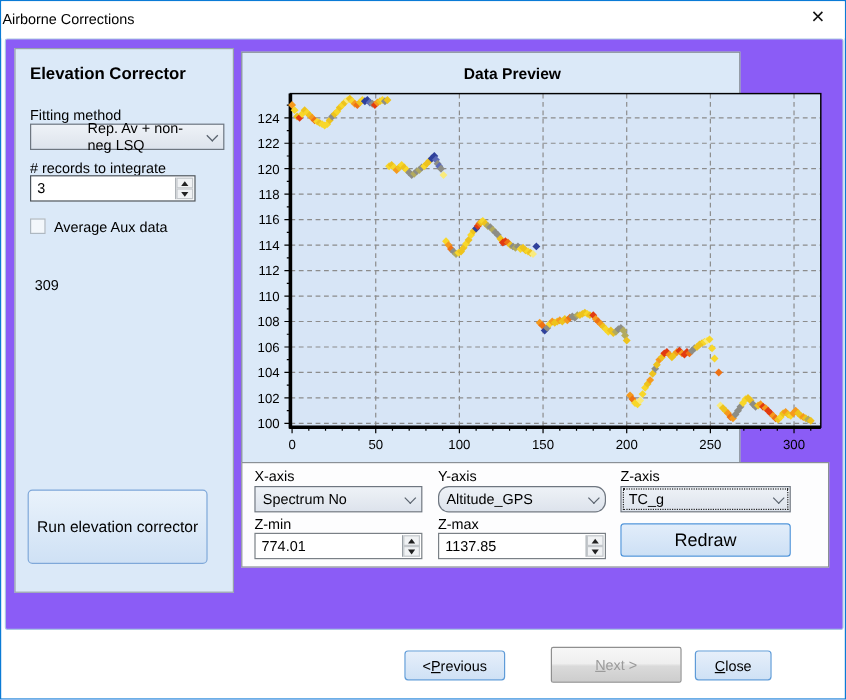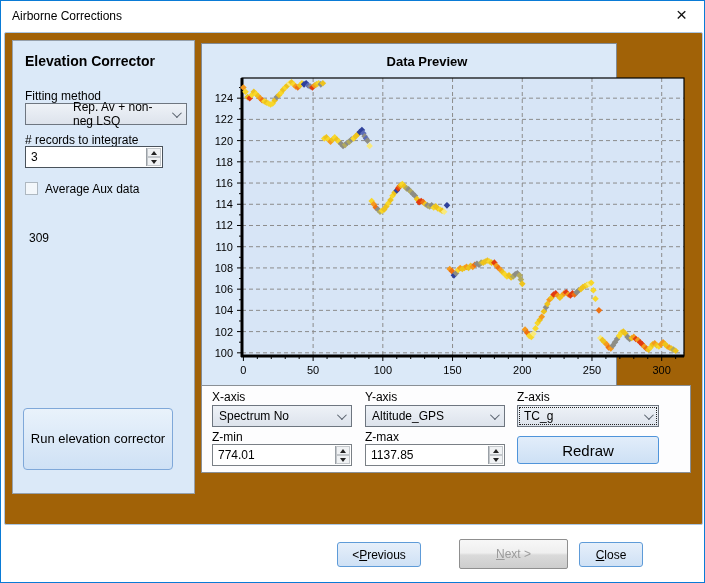--- a/index.html
+++ b/index.html
@@ -11,7 +11,7 @@
 
   
   .titlebar { position:absolute; left:0; top:0; width:100%; height:31px; background:#fff; }
-  .titlebar .title { position:absolute; left:11px; top:8px; font-size:12px; color:#000; }
+  .titlebar .title { position:absolute; left:1px; top:8px; font-size:12px; color:#000; }
   .close-btn { position:absolute; right:0; top:0; width:45px; height:30px; text-align:center;
                line-height:28px; font-size:19px; color:#111; cursor:default; }
 

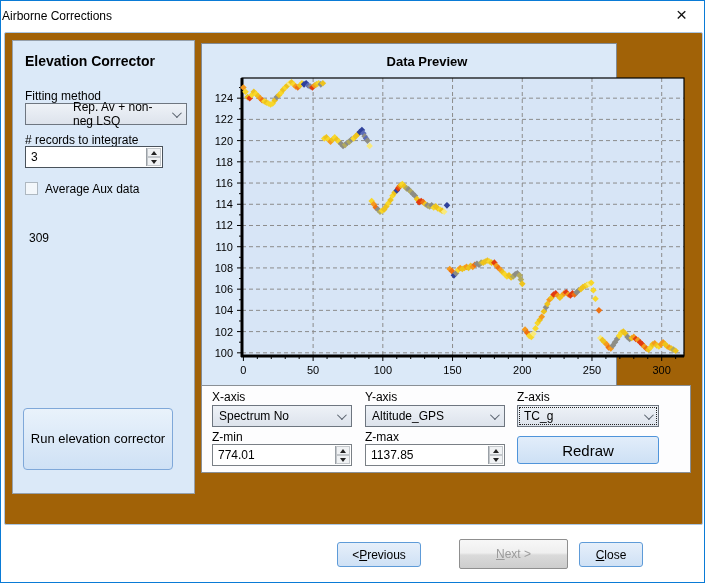--- a/index.html
+++ b/index.html
@@ -17,7 +17,7 @@
 
   
   .content { position:absolute; left:3px; top:31px; width:699px; height:493px;
-             background:#a16207; border:1px solid #aac6e4; border-radius:2px; }
+             background:#8b5cf6; border:1px solid #aac6e4; border-radius:2px; }
 
   
   .left-panel { position:absolute; left:7px; top:7px; width:183px; height:454px;

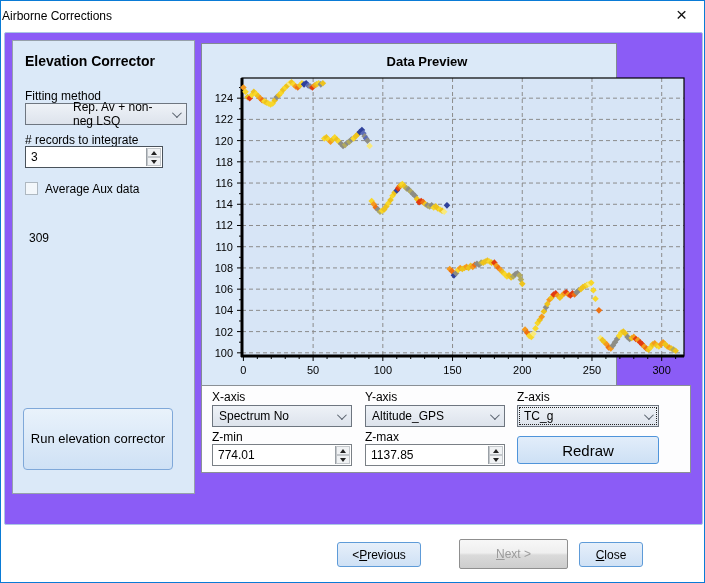--- a/index.html
+++ b/index.html
@@ -445,7 +445,7 @@
       </div>
 
       <div class="lbl" style="left:163px; top:4px;">Y-axis</div>
-      <div class="combo" style="left:163px; top:19px; width:140px;">
+      <div class="combo" style="left:163px; top:19px; width:140px;border-radius:9px;">
         <span>Altitude_GPS</span>
         <span class="chevron"></span>
       </div>

